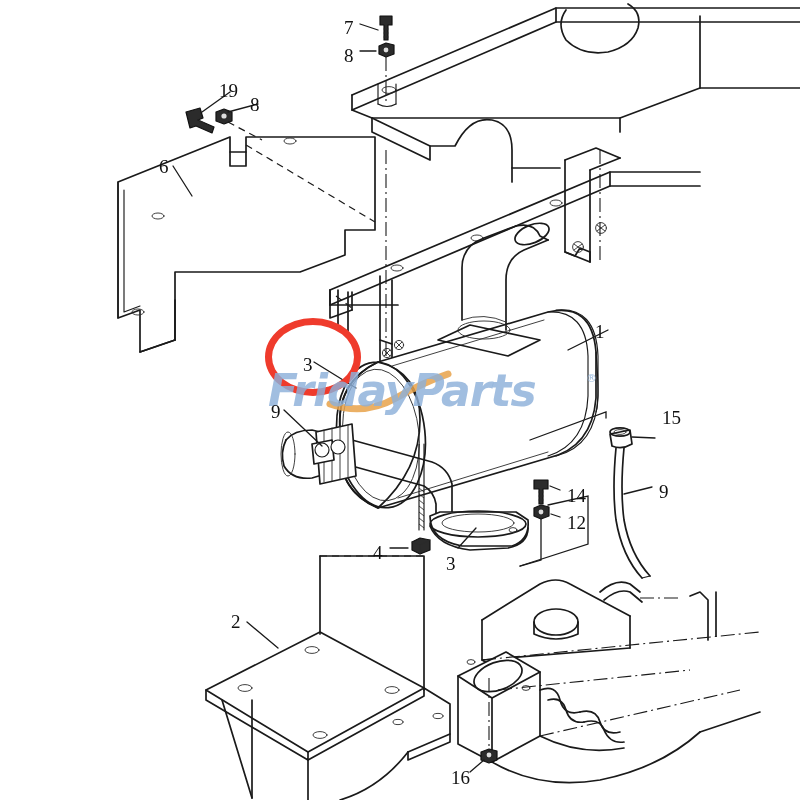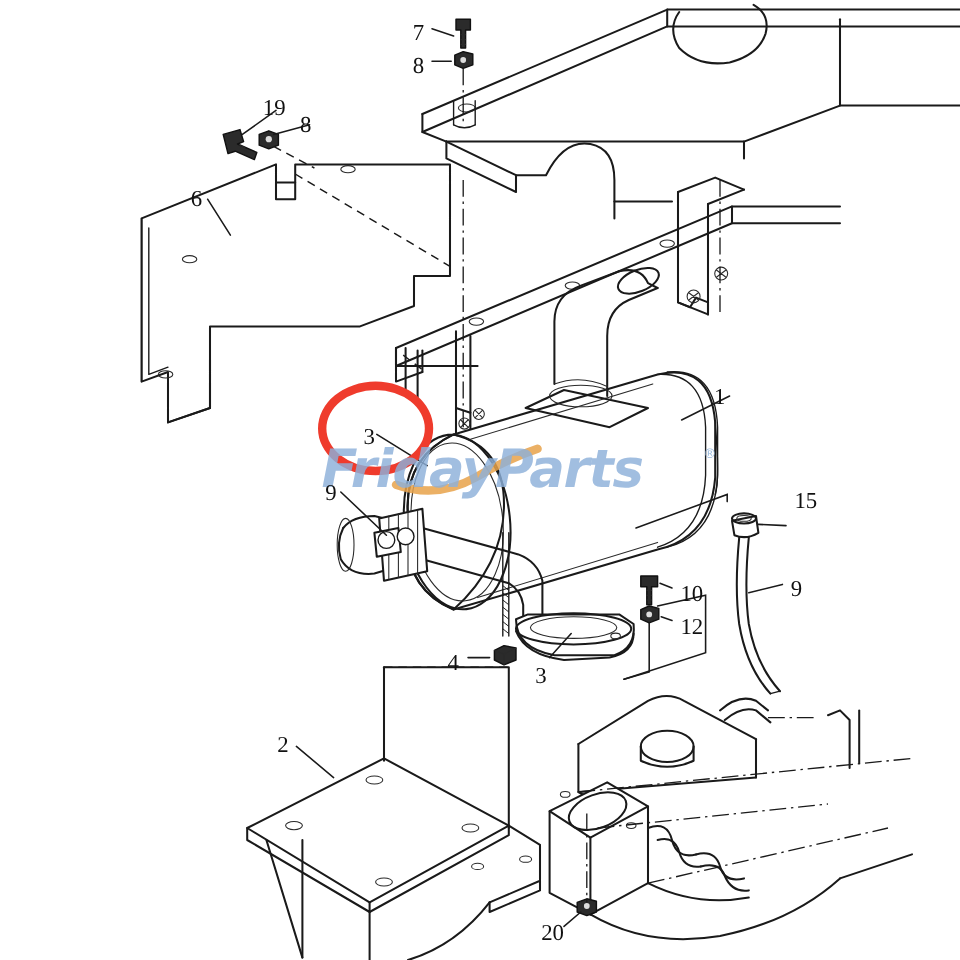--- a/index.html
+++ b/index.html
@@ -402,7 +402,7 @@
     <span class="callout" id="co-8" style="left: 250px; top: 95px;">8</span>
     <span class="callout" id="co-9" style="left: 271px; top: 402px;">9</span>
     <span class="callout" id="co-10" style="left: 446px; top: 554px;">3</span>
-    <span class="callout" id="co-11" style="left: 567px; top: 486px;">10</span>
+    <span class="callout" id="co-11" style="left: 567px; top: 486px;">14</span>
     <span class="callout" id="co-12" style="left: 567px; top: 513px; text-align: right;">12</span>
     <span class="callout" id="co-13" style="left: 451px; top: 768px;">20</span>
     <span class="callout" id="co-14" style="left: 659px; top: 482px;">9</span>

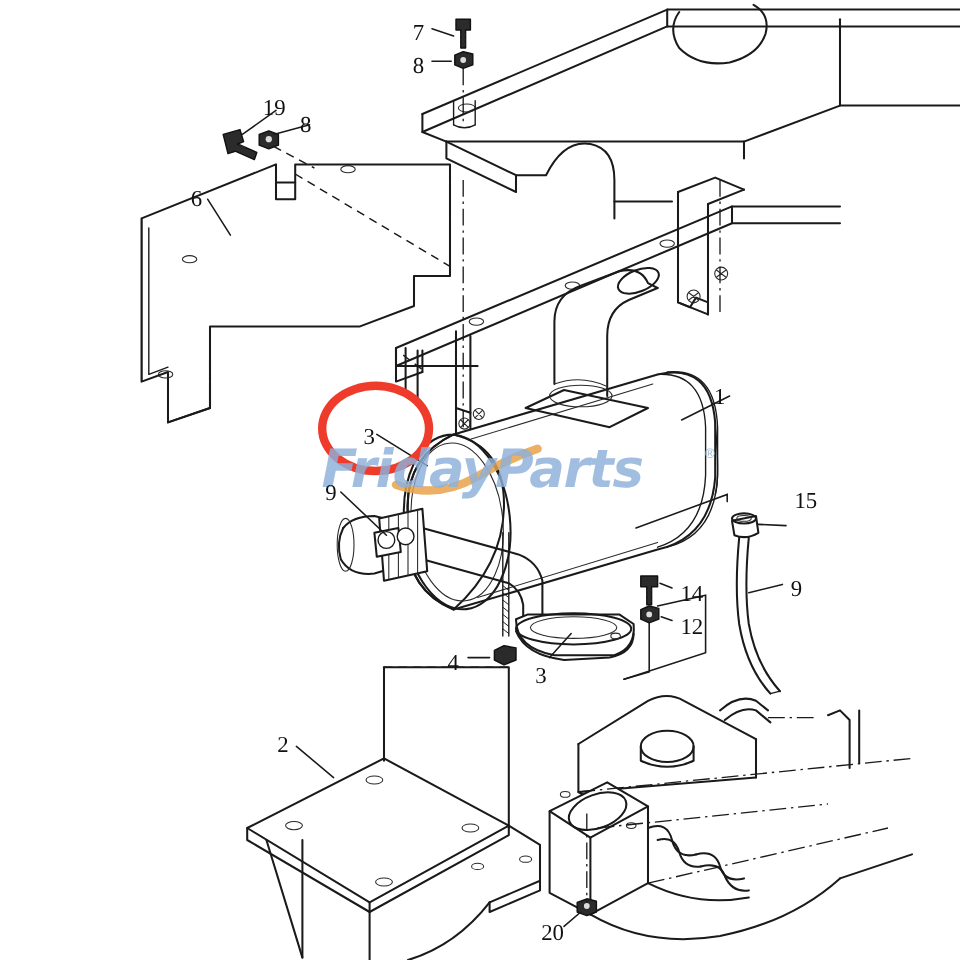--- a/index.html
+++ b/index.html
@@ -404,7 +404,7 @@
     <span class="callout" id="co-10" style="left: 446px; top: 554px;">3</span>
     <span class="callout" id="co-11" style="left: 567px; top: 486px;">14</span>
     <span class="callout" id="co-12" style="left: 567px; top: 513px; text-align: right;">12</span>
-    <span class="callout" id="co-13" style="left: 451px; top: 768px;">20</span>
+    <span class="callout" id="co-13" style="left: 451px; top: 768px;">16</span>
     <span class="callout" id="co-14" style="left: 659px; top: 482px;">9</span>
     <span class="callout" id="co-15" style="left: 662px; top: 408px;">15</span>
   </div>

